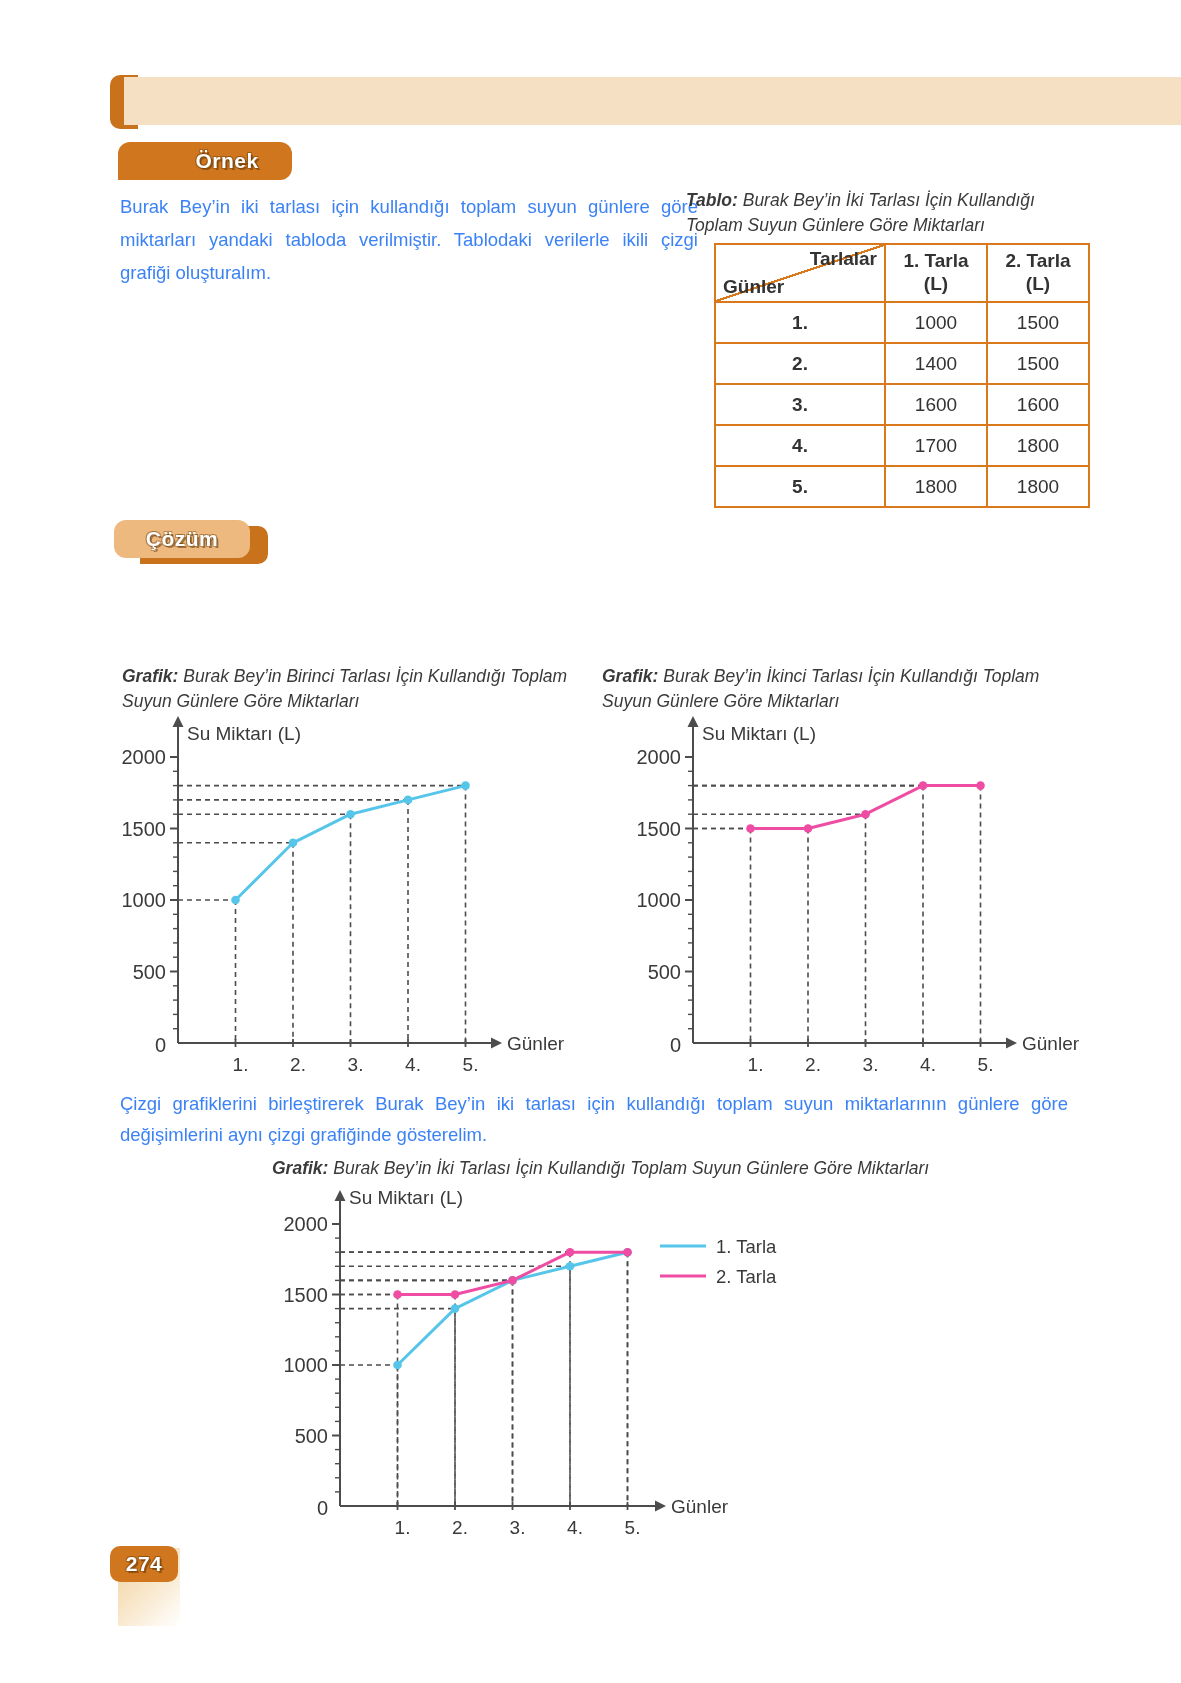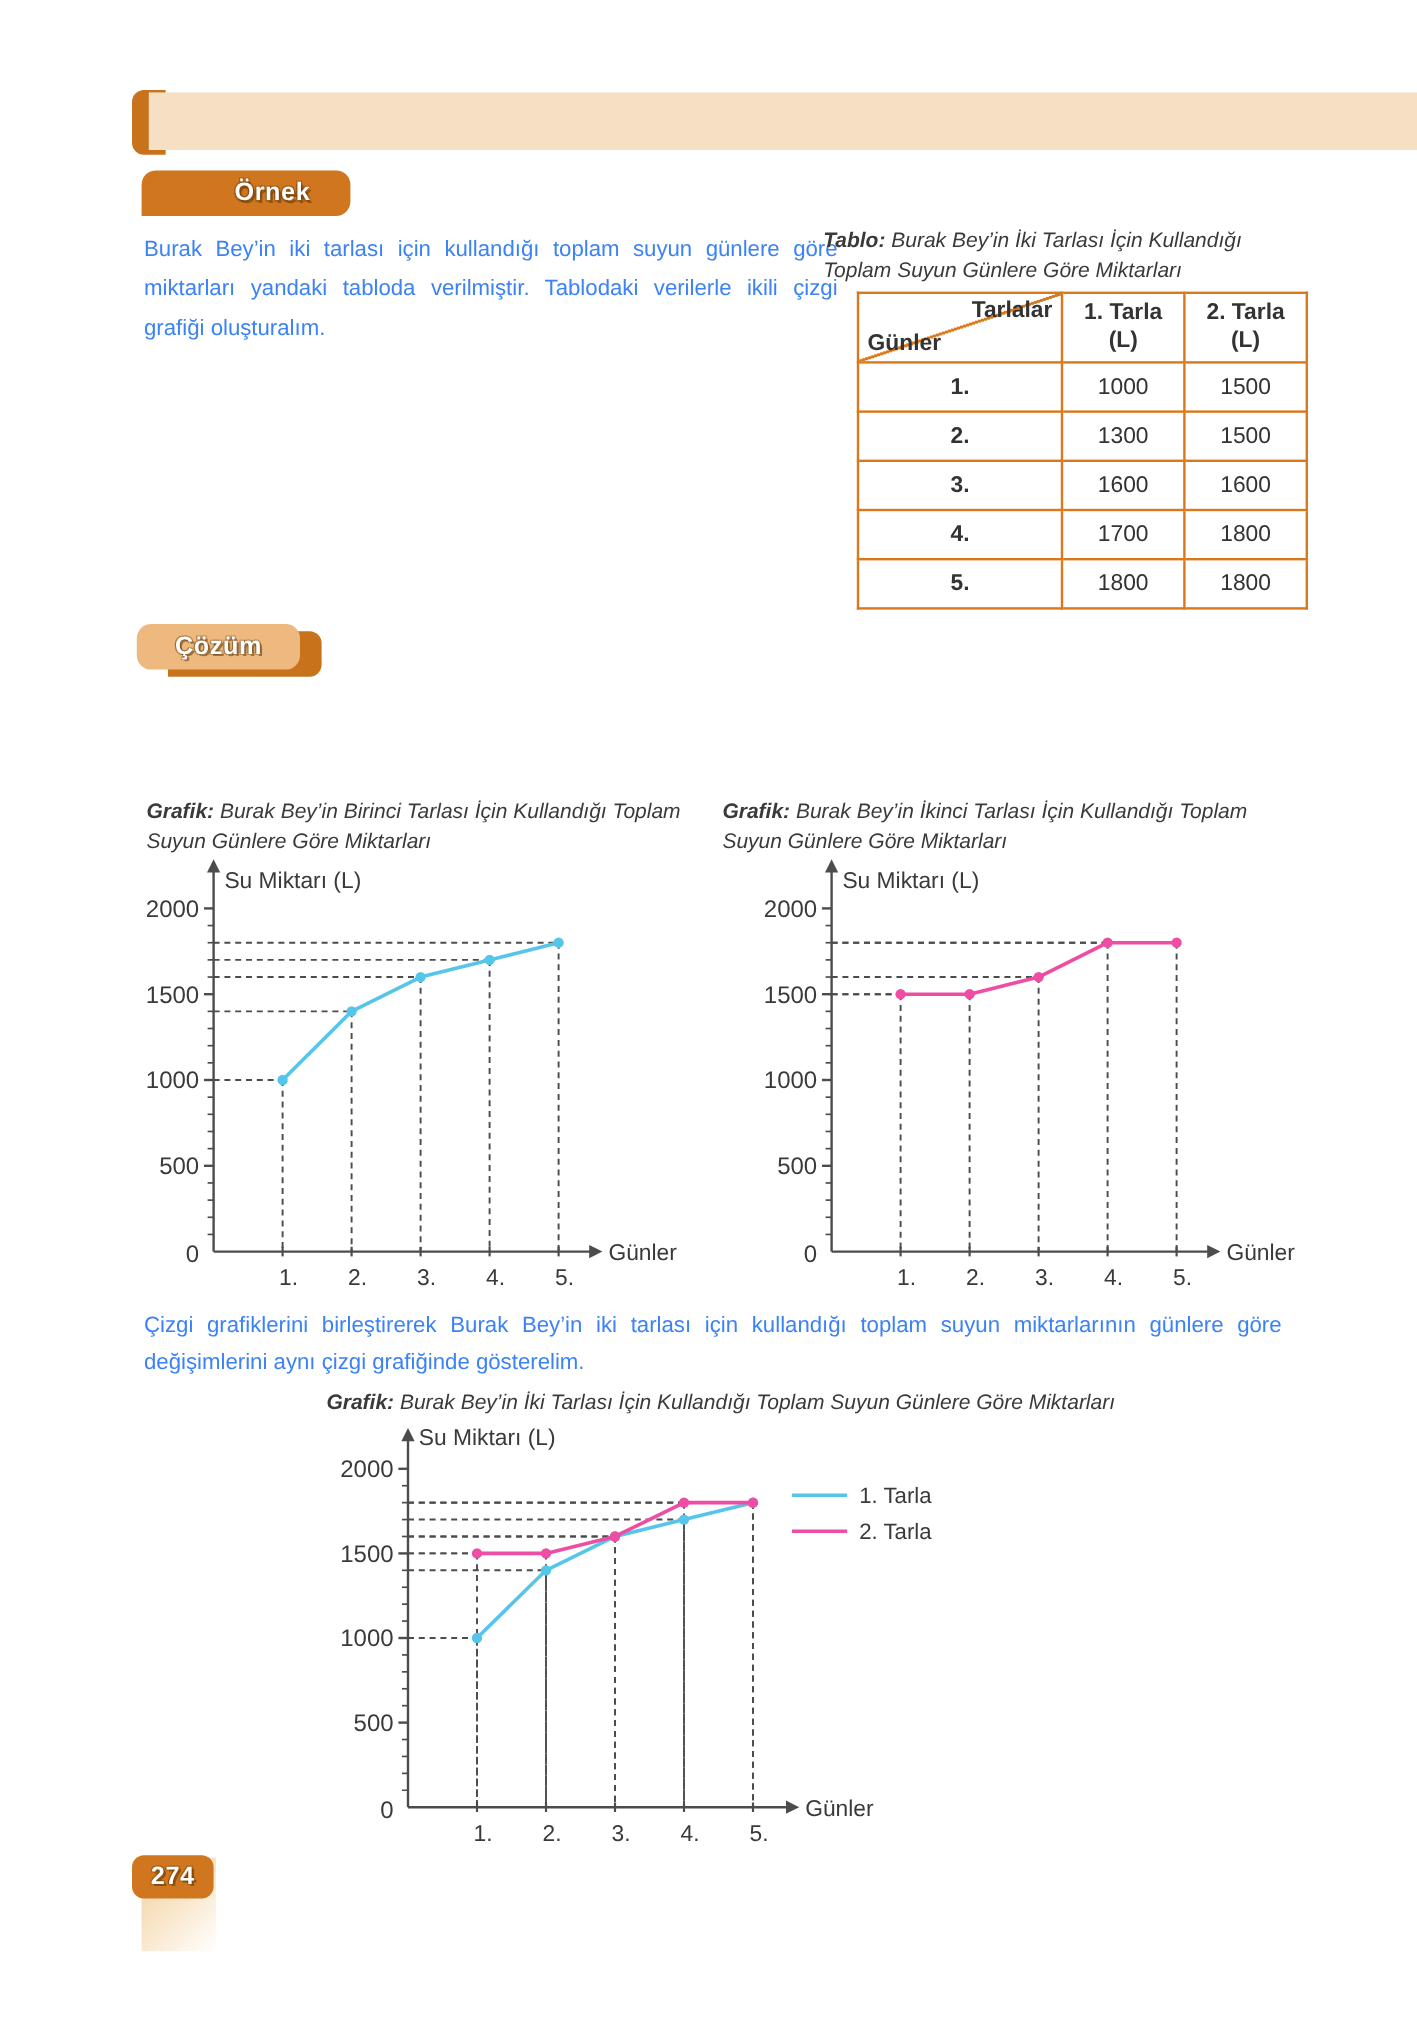--- a/index.html
+++ b/index.html
@@ -109,7 +109,7 @@
       </tr>
       <tr>
         <td class="day-cell">2.</td>
-        <td class="val-cell">1300</td>
+        <td class="val-cell">1400</td>
         <td class="val-cell">1500</td>
       </tr>
       <tr>

